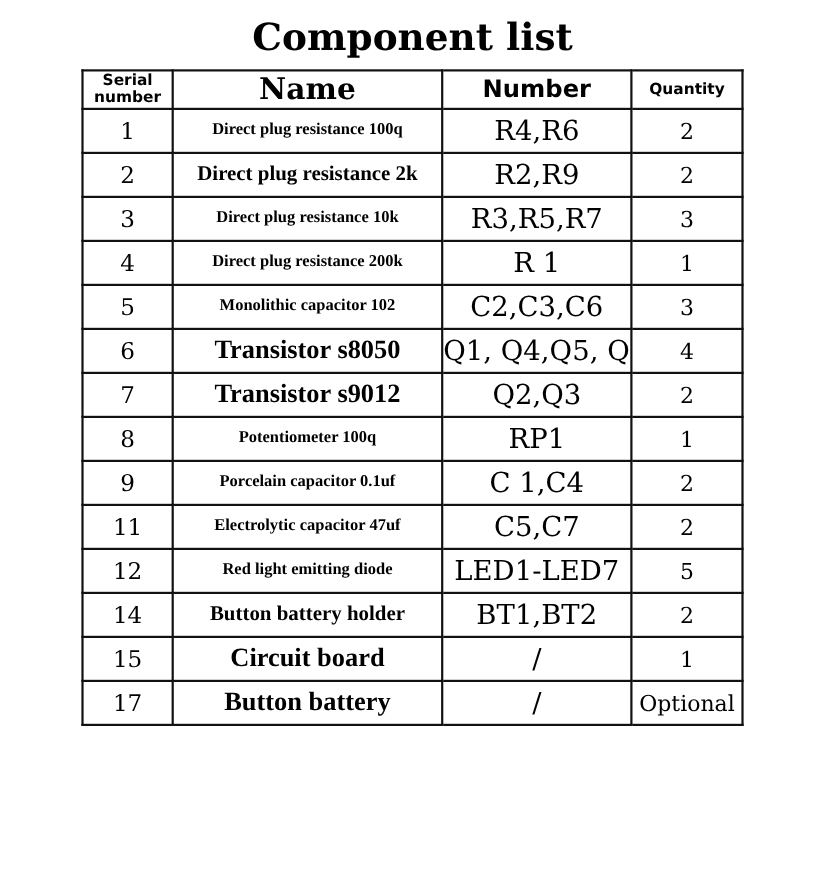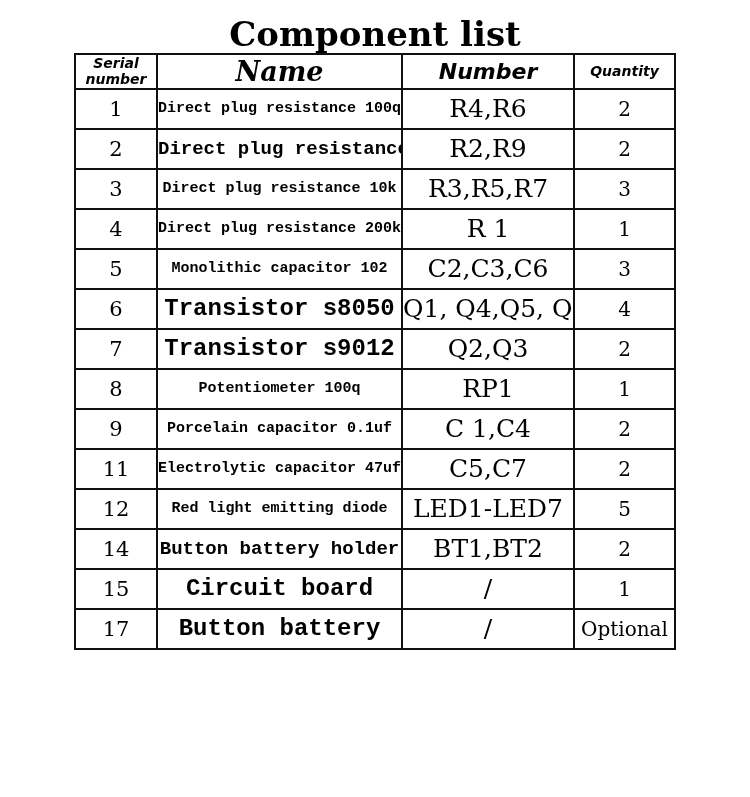--- a/index.html
+++ b/index.html
@@ -27,6 +27,7 @@
     font-size: 34px;
     letter-spacing: 0px;
     padding-top: 16px;
+    padding-bottom: 10px;
     line-height: 1.1;
   }
   table.component-table {

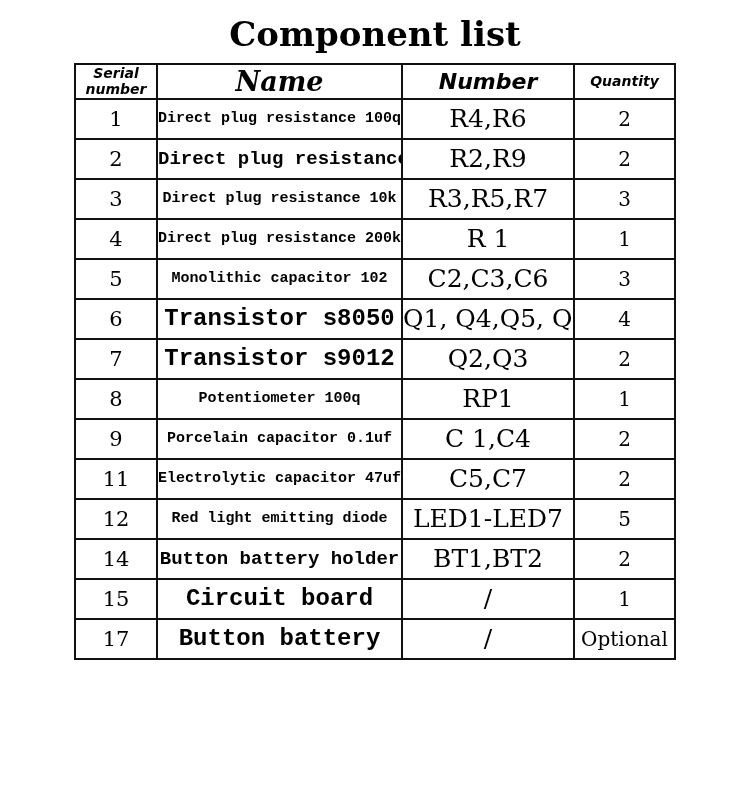--- a/index.html
+++ b/index.html
@@ -51,7 +51,7 @@
   col.c-qty     { width: 101px; }
 
   
-  thead tr { height: 32px; font-style: italic; }
+  thead tr { height: 32px; }
   th.h-serial {
     font-size: 14px;
     font-weight: bold;

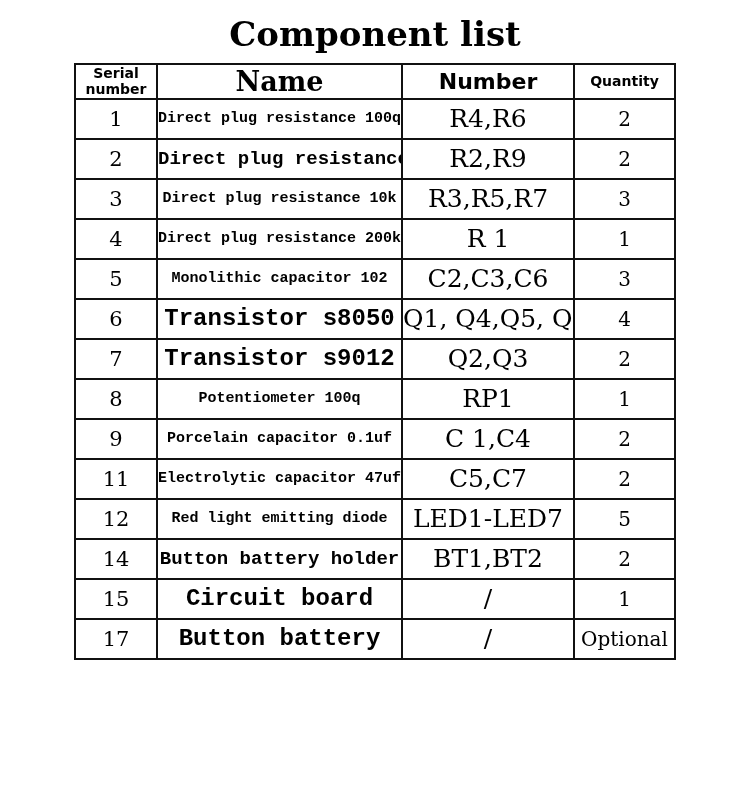--- a/index.html
+++ b/index.html
@@ -83,7 +83,7 @@
   }
   td.name {
     font-weight: bold;
-    font-family: Liberation Mono, monospace;
+    font-family: Liberation Serif, serif;
   }
   td.number {
     font-size: 25px;

